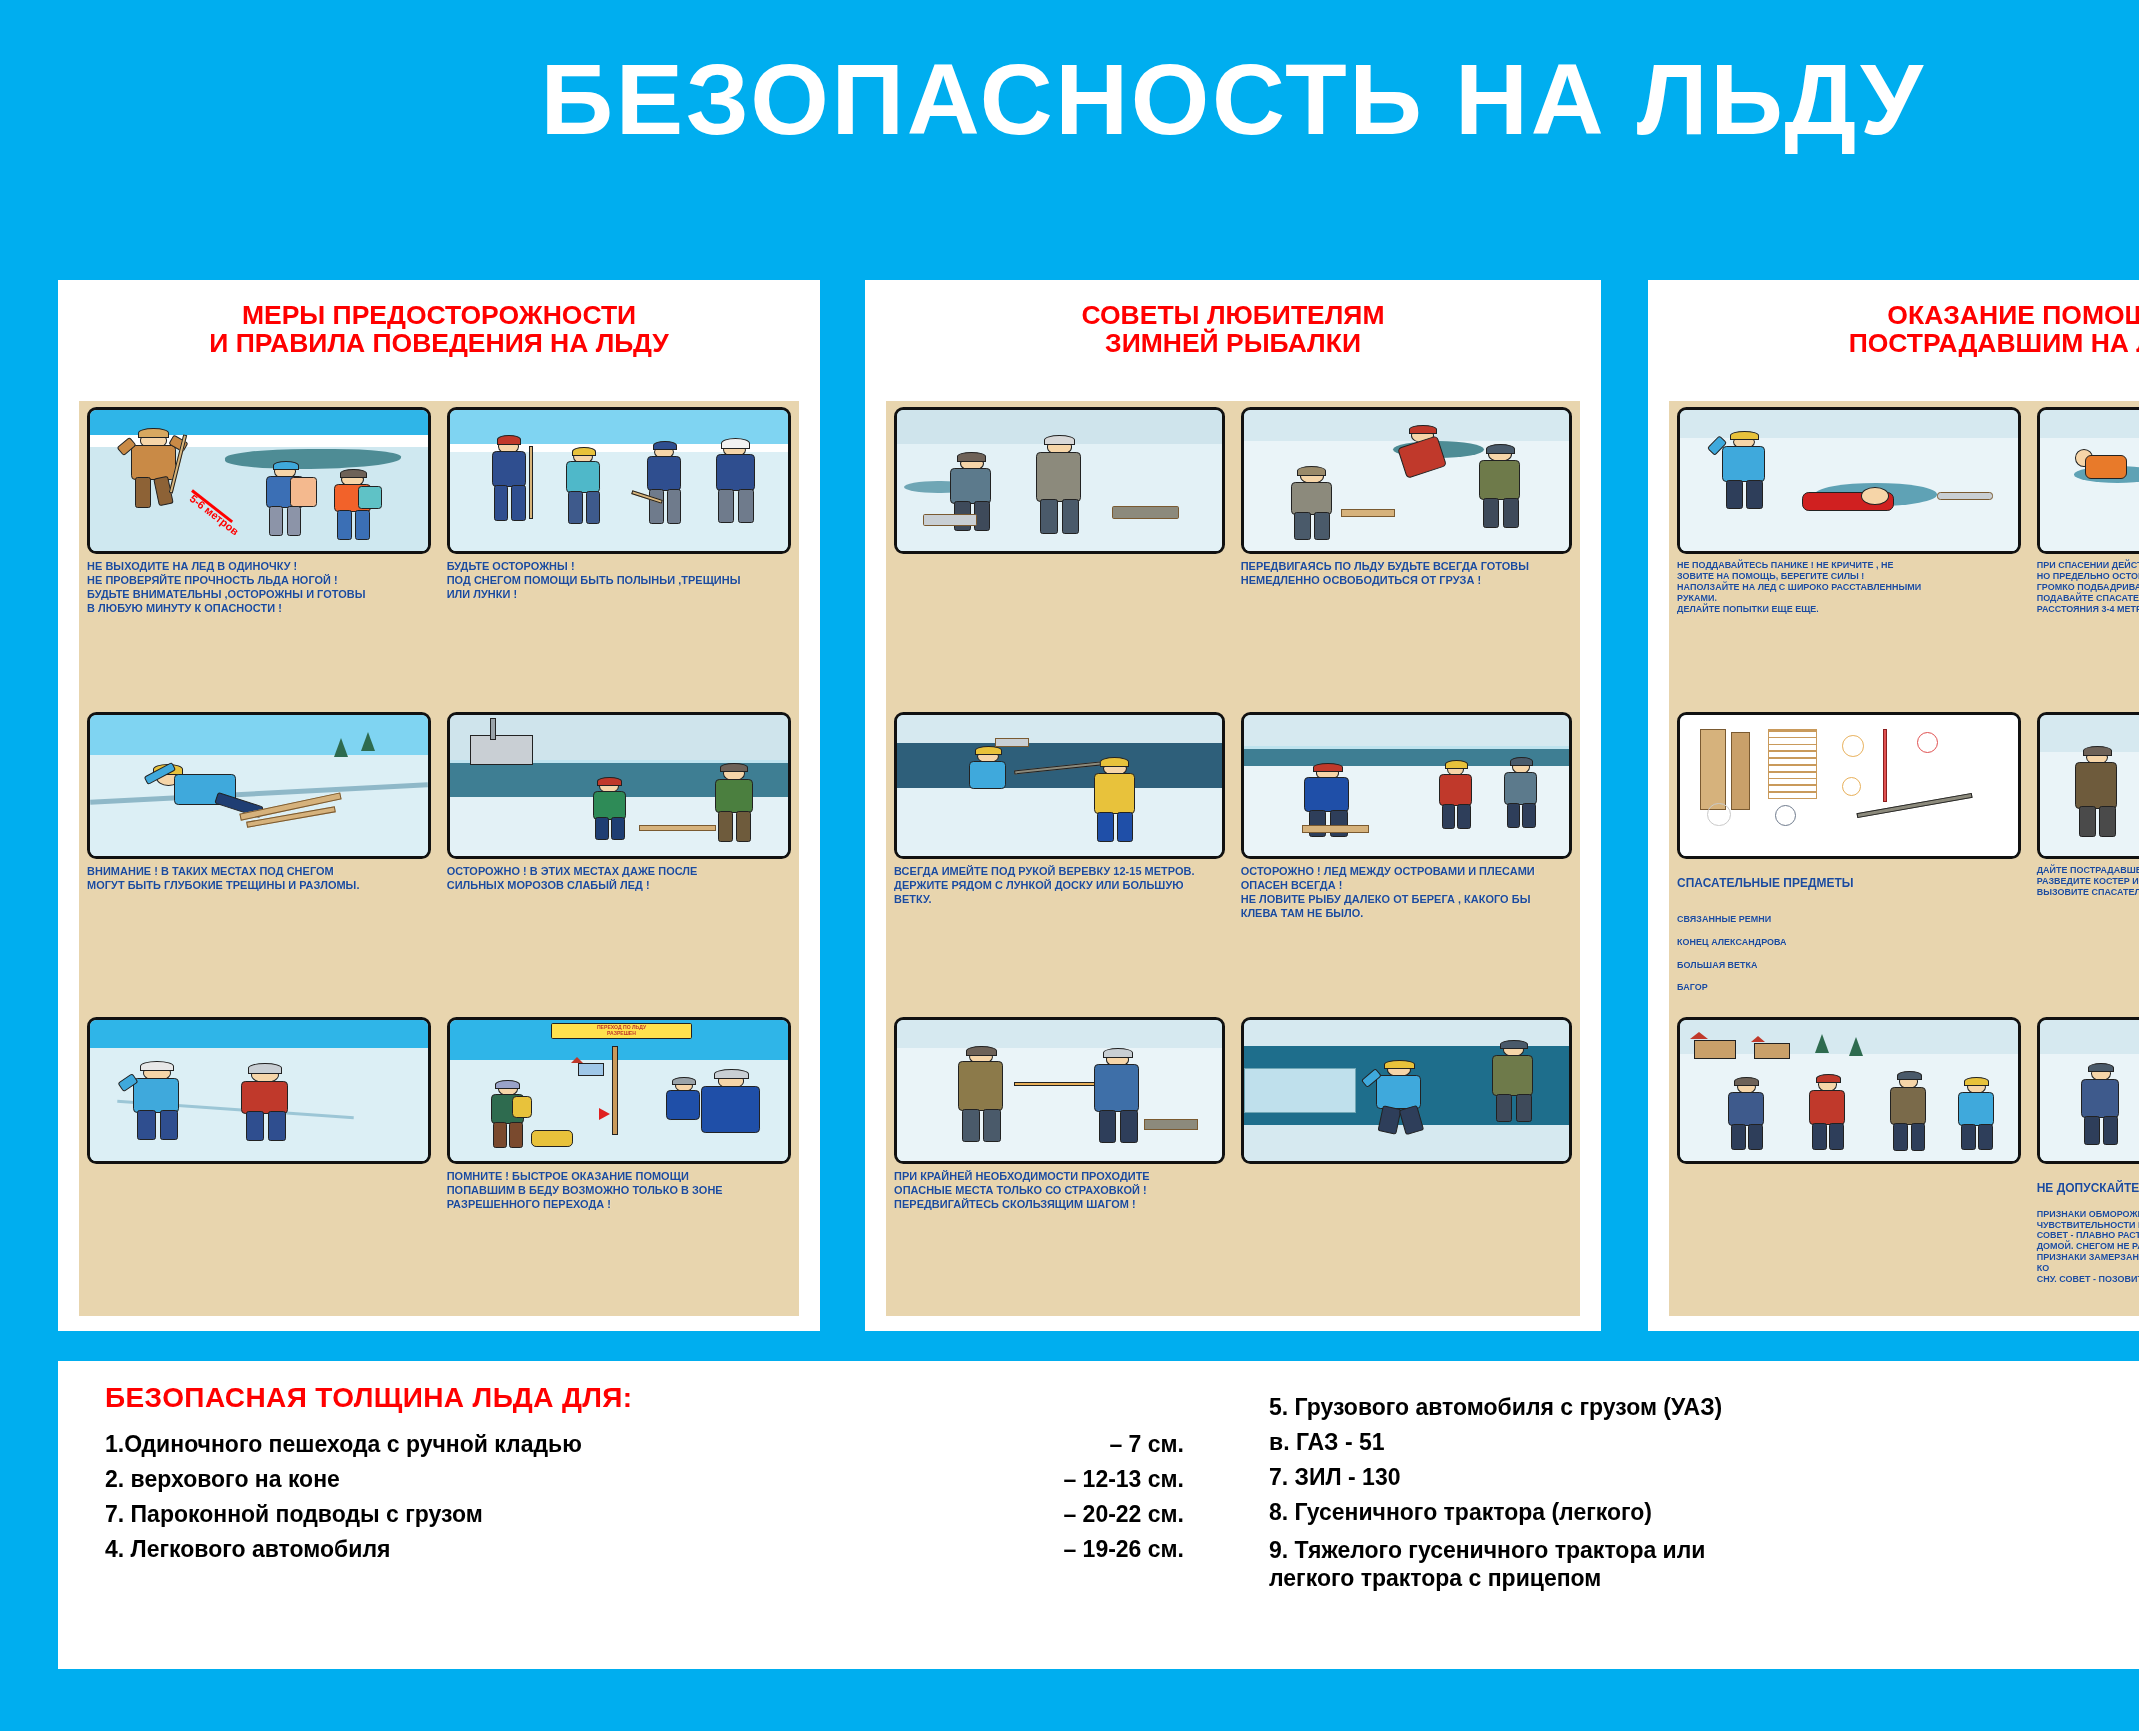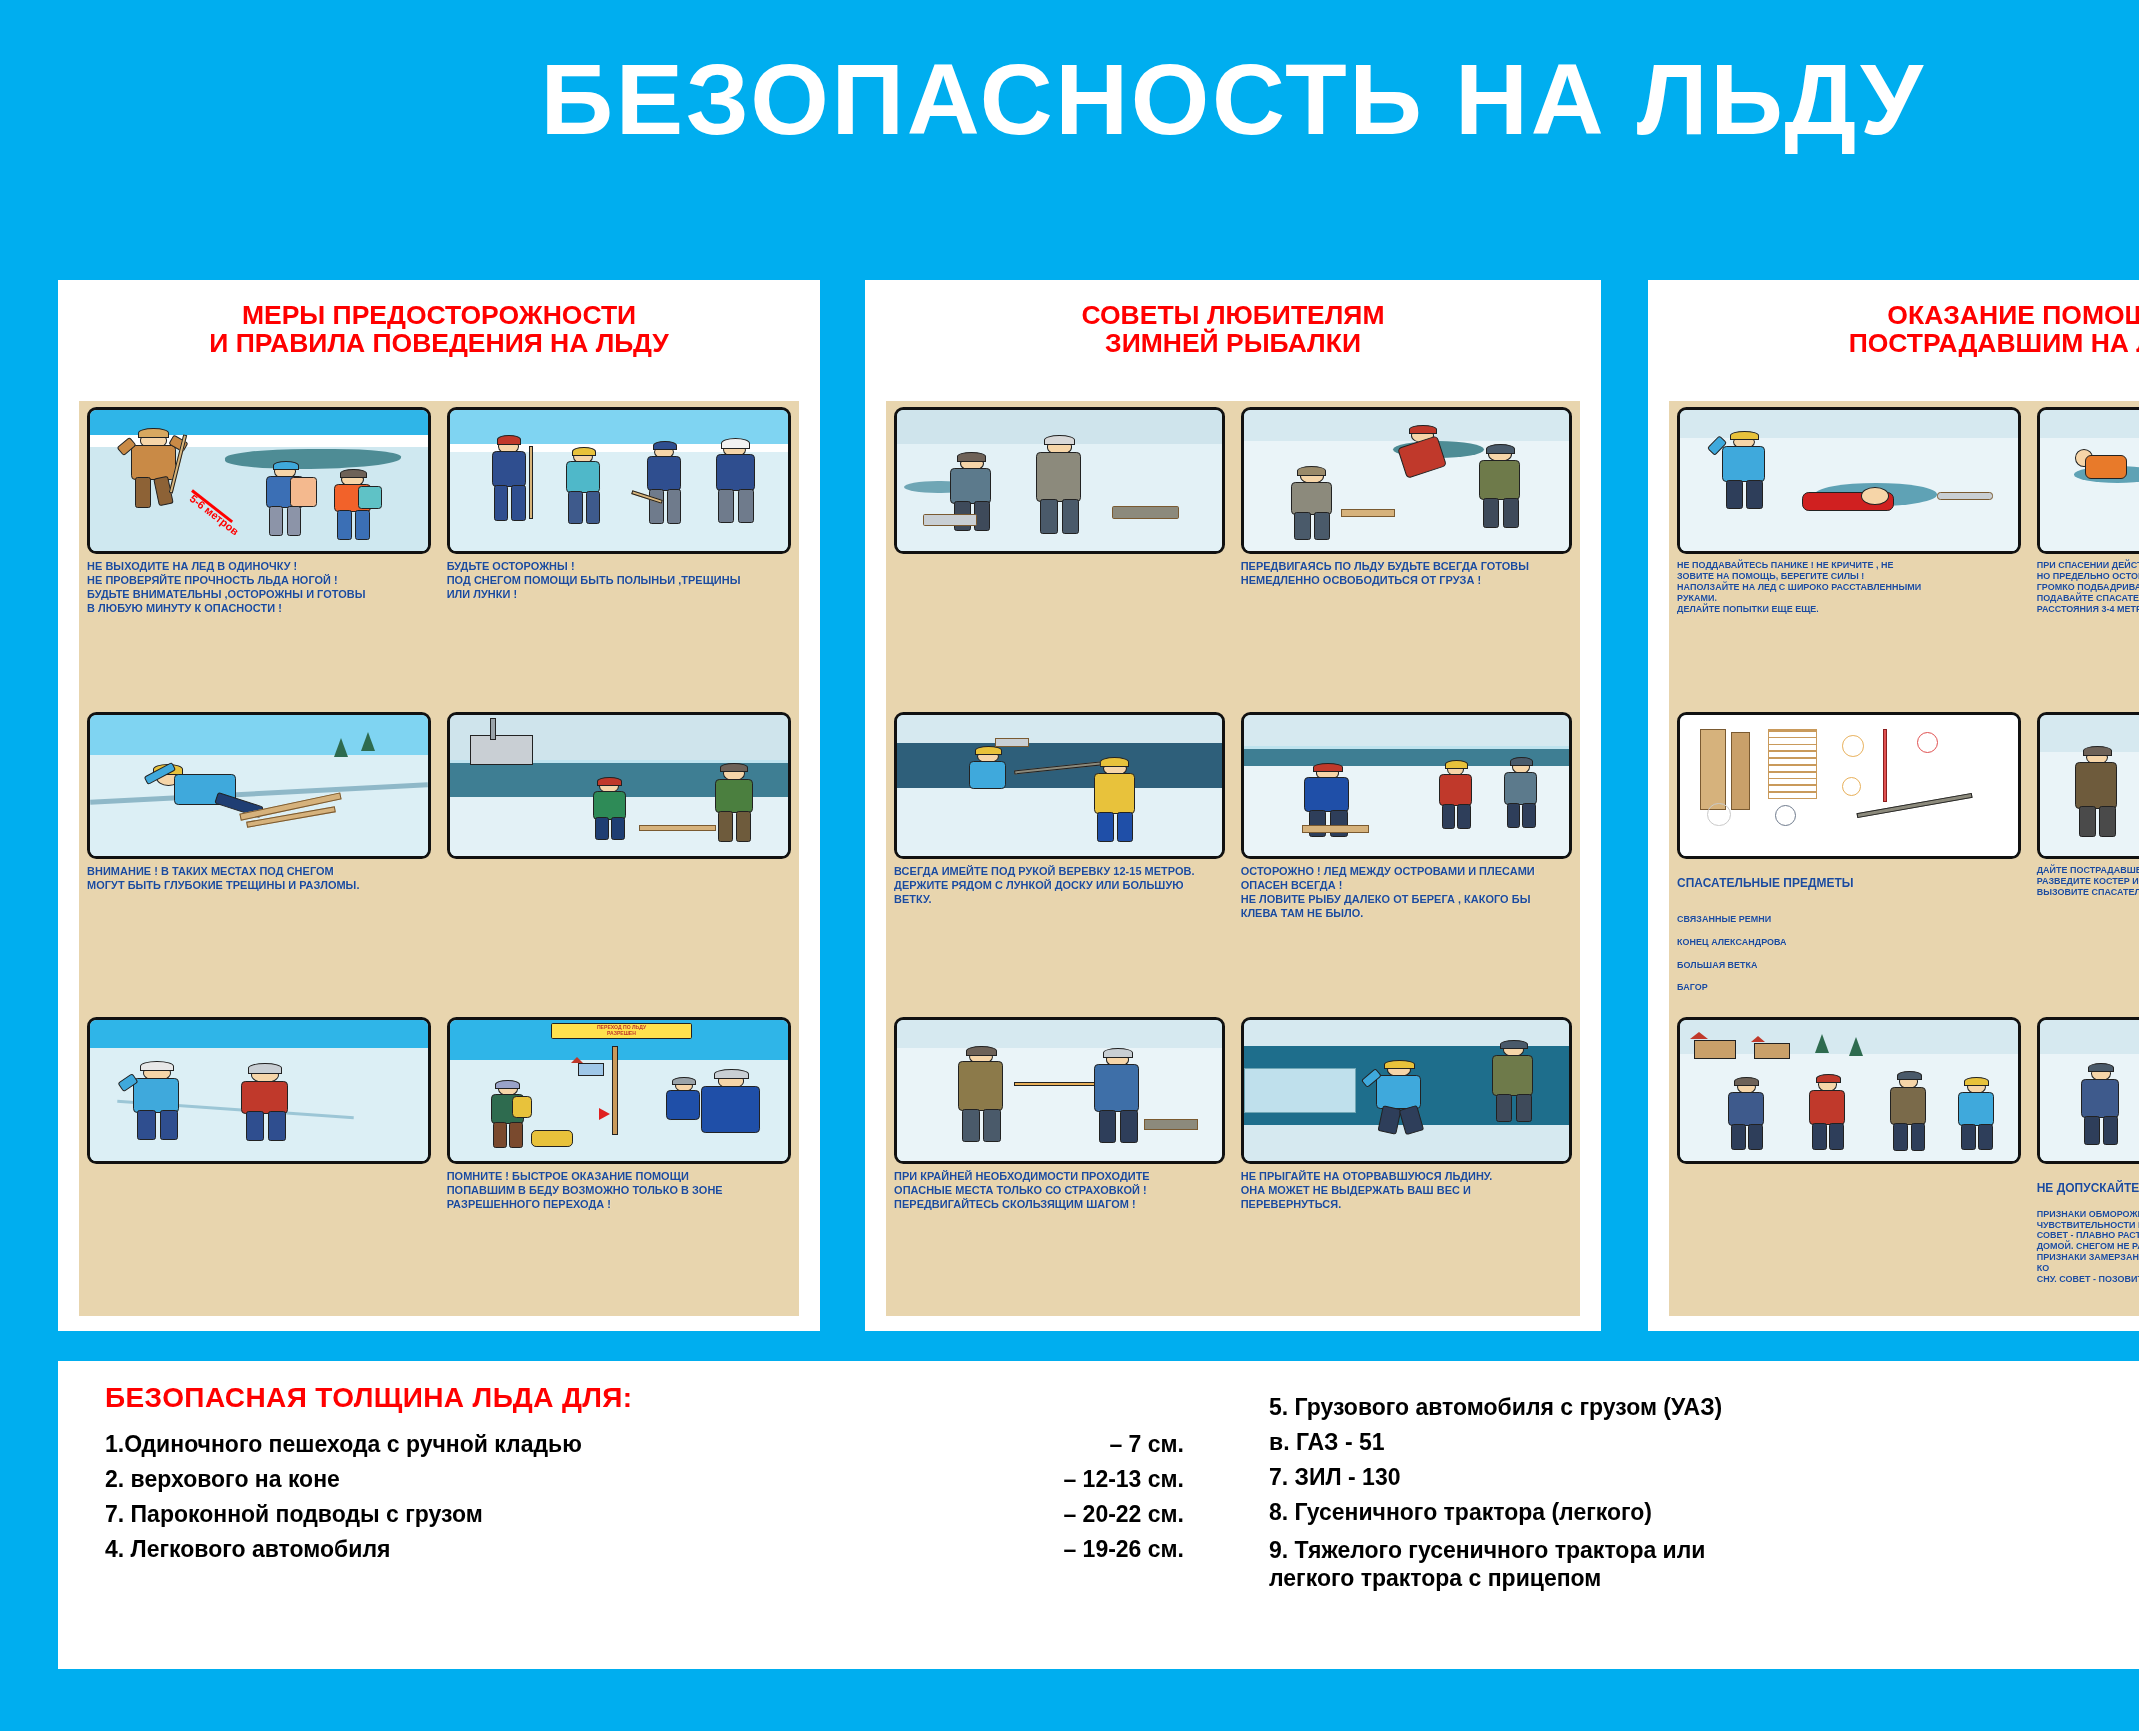--- a/index.html
+++ b/index.html
@@ -296,6 +296,8 @@
             <div class="limb" style="left:48%;top:58%;width:22%;height:36%;background:#6E5B3C;"></div>
           </div>
         </div>
+        <div class="panel-caption">ОСТОРОЖНО ! В ЭТИХ МЕСТАХ ДАЖЕ ПОСЛЕ
+СИЛЬНЫХ МОРОЗОВ СЛАБЫЙ ЛЕД !</div>
       </div>
     </div>
 

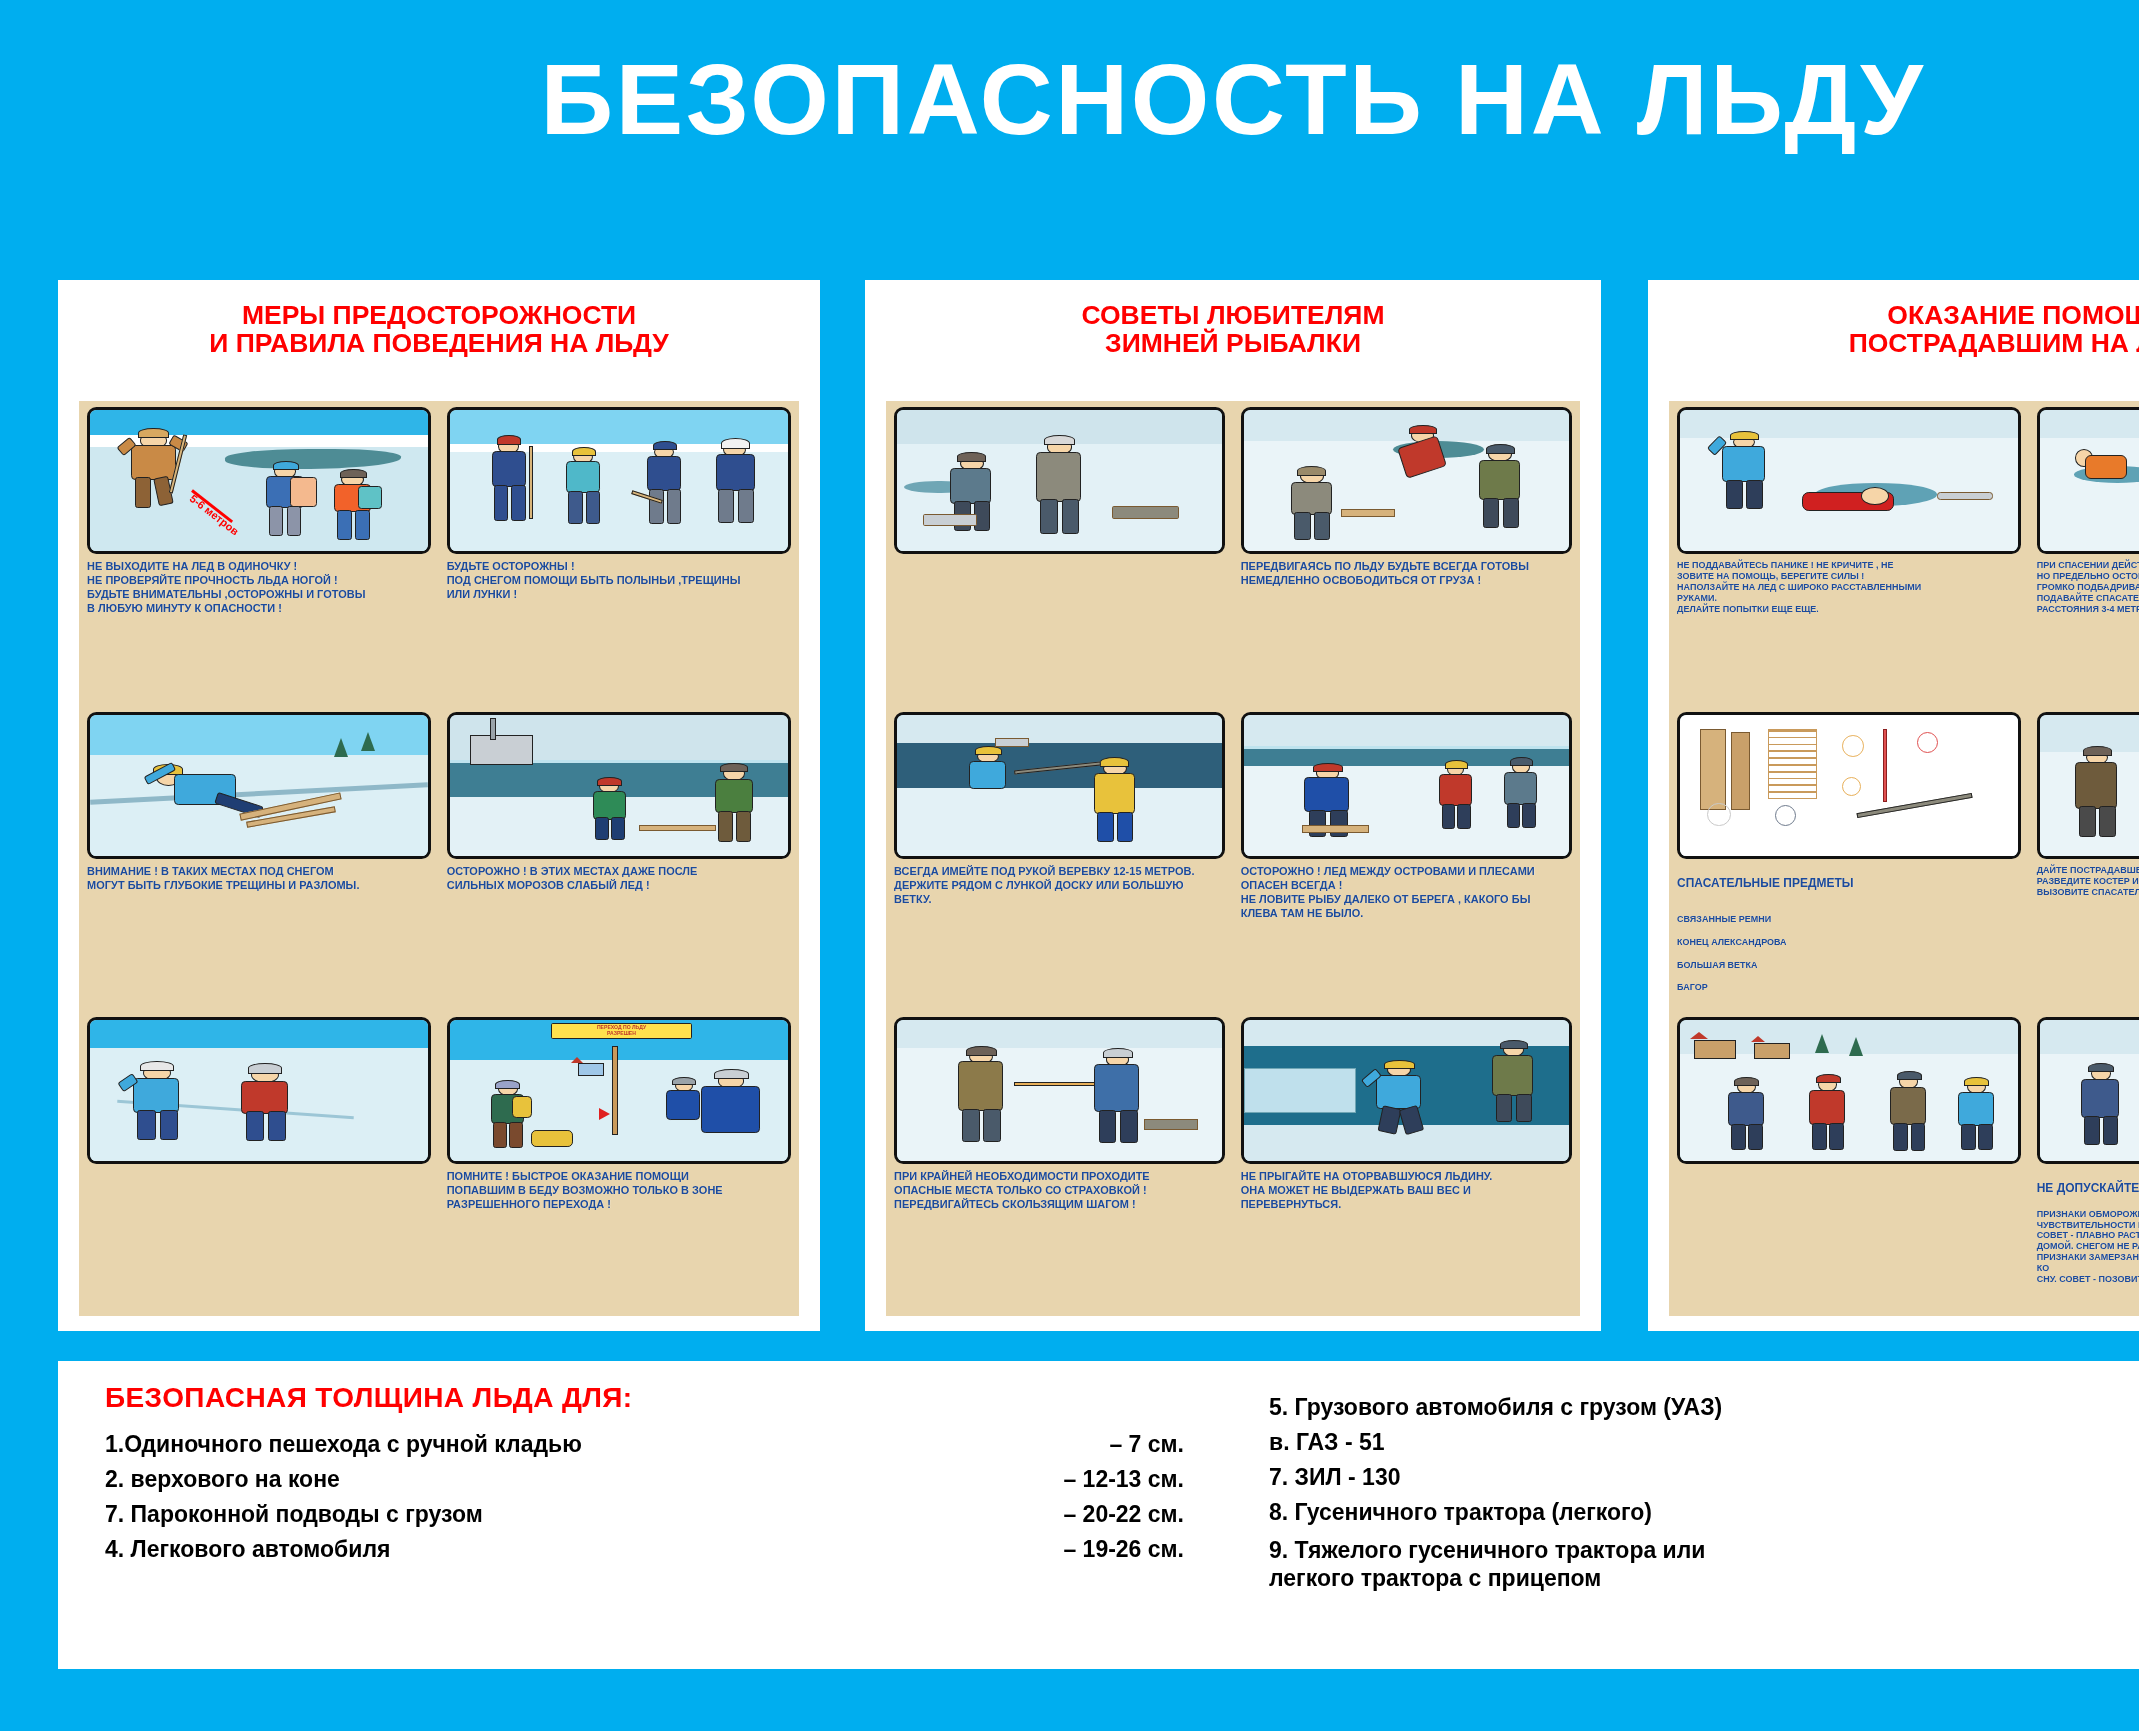--- a/index.html
+++ b/index.html
@@ -537,8 +537,6 @@
             <div class="limb" style="left:48%;top:64%;width:22%;height:30%;background:#3E4A5A;"></div>
           </div>
         </div>
-        <div class="panel-caption">НЕ ПРЫГАЙТЕ НА ОТОРВАВШУЮСЯ ЛЬДИНУ.
-ОНА МОЖЕТ НЕ ВЫДЕРЖАТЬ ВАШ ВЕС И ПЕРЕВЕРНУТЬСЯ.</div>
       </div>
     </div>
 

